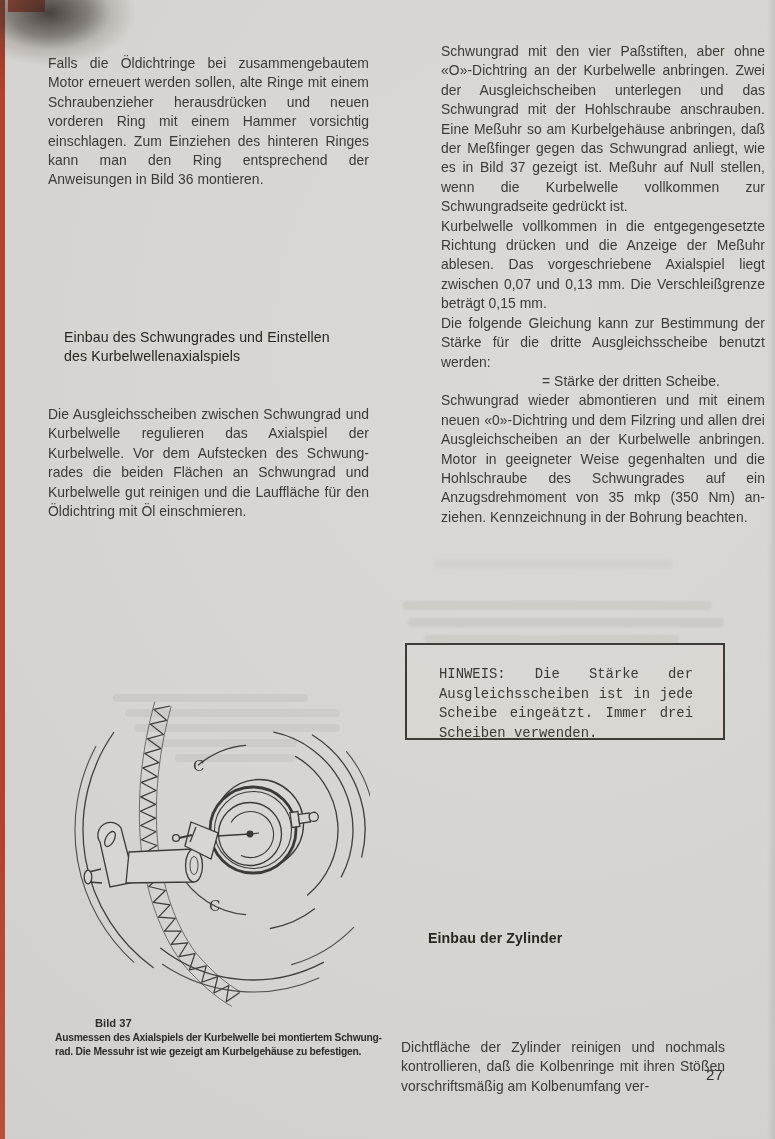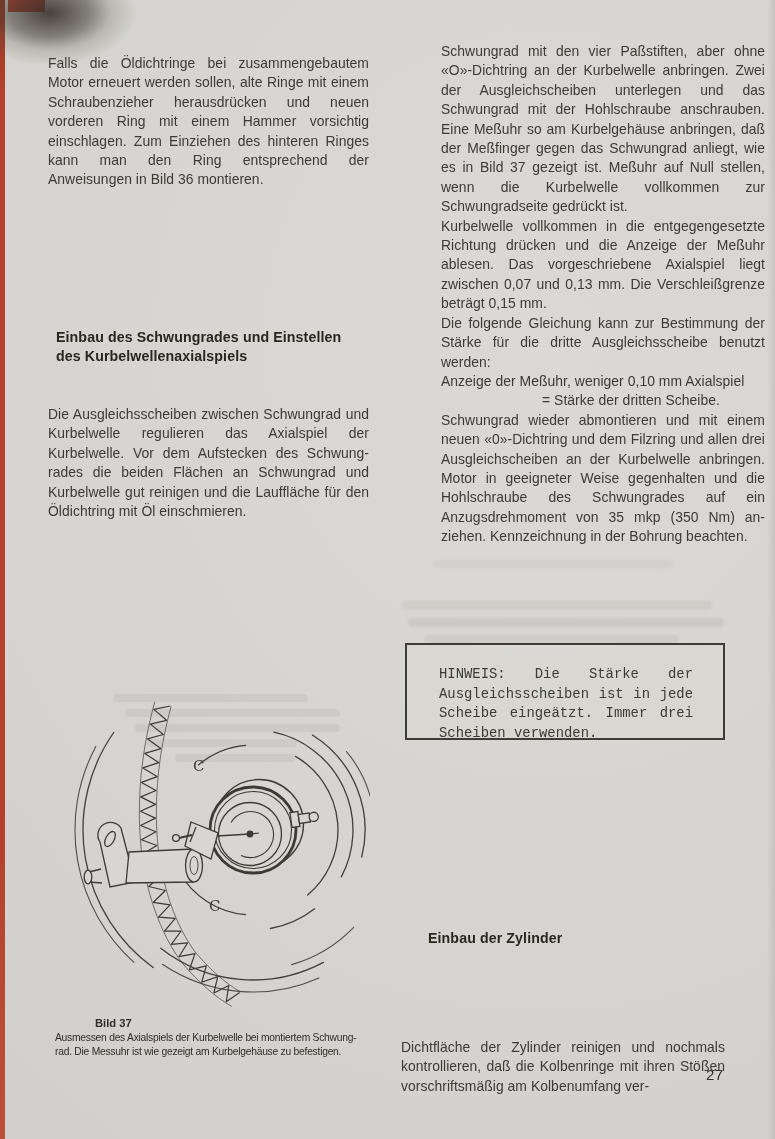--- a/index.html
+++ b/index.html
@@ -22,8 +22,8 @@
   .abs{position:absolute;}
 
   .col-left-para1{left:48px;top:54px;width:321px;}
-  .heading1{left:56px;top:328px;width:310px;font-size:14.2px;line-height:19.4px;
-    font-weight:bold;color:#28271f;white-space:pre-line;letter-spacing:0.1px;}
+  .heading1{left:64px;top:328px;width:310px;font-size:14.2px;line-height:19.4px;
+    font-weight:normal;color:#28271f;white-space:pre-line;letter-spacing:0.1px;}
   .col-left-para2{left:48px;top:405px;width:321px;}
 
   .col-right{left:401px;top:42px;width:324px;margin-left:40px;}

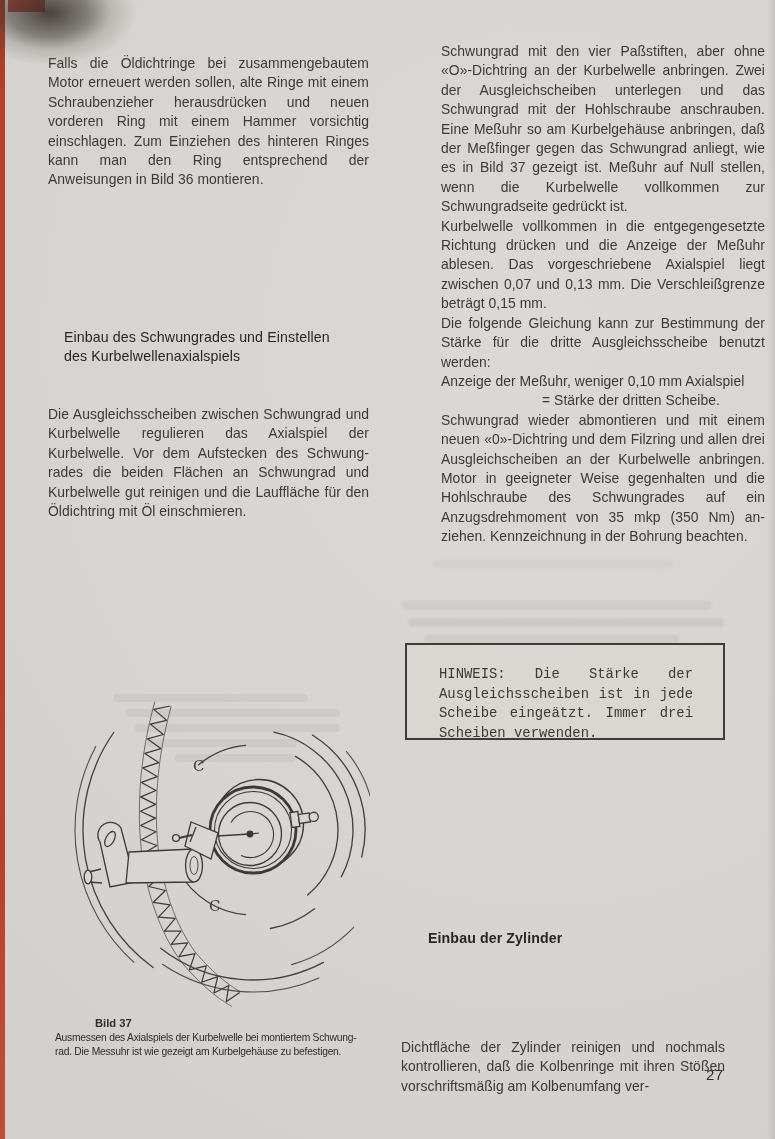--- a/index.html
+++ b/index.html
@@ -149,7 +149,6 @@
     <p class="body-text">Schwungrad mit den vier Paßstiften, aber ohne «O»-Dichtring an der Kurbelwelle anbringen. Zwei der Ausgleichscheiben unterlegen und das Schwungrad mit der Hohlschraube anschrauben. Eine Meßuhr so am Kurbelgehäuse anbringen, daß der Meßfinger gegen das Schwungrad an­liegt, wie es in Bild 37 gezeigt ist. Meßuhr auf Null stellen, wenn die Kurbelwelle vollkommen zur Schwungradseite gedrückt ist.</p>
     <p class="body-text">Kurbelwelle vollkommen in die entgegengesetzte Richtung drücken und die Anzeige der Meßuhr ablesen. Das vorgeschriebene Axialspiel liegt zwischen 0,07 und 0,13 mm. Die Verschleißgren­ze beträgt 0,15 mm.</p>
     <p class="body-text">Die folgende Gleichung kann zur Bestimmung der Stärke für die dritte Ausgleichsscheibe be­nutzt werden:</p>
-    <p class="body-text eq1">Anzeige der Meßuhr, weniger 0,10 mm Axialspiel</p>
     <p class="body-text eq2">= Stärke der dritten Scheibe.</p>
     <p class="body-text">Schwungrad wieder abmontieren und mit einem neuen «0»-Dichtring und dem Filzring und allen drei Ausgleichscheiben an der Kurbelwelle an­bringen. Motor in geeigneter Weise gegenhalten und die Hohlschraube des Schwungrades auf ein Anzugsdrehmoment von 35 mkp (350 Nm) an­ziehen. Kennzeichnung in der Bohrung beachten.</p>
   </div>

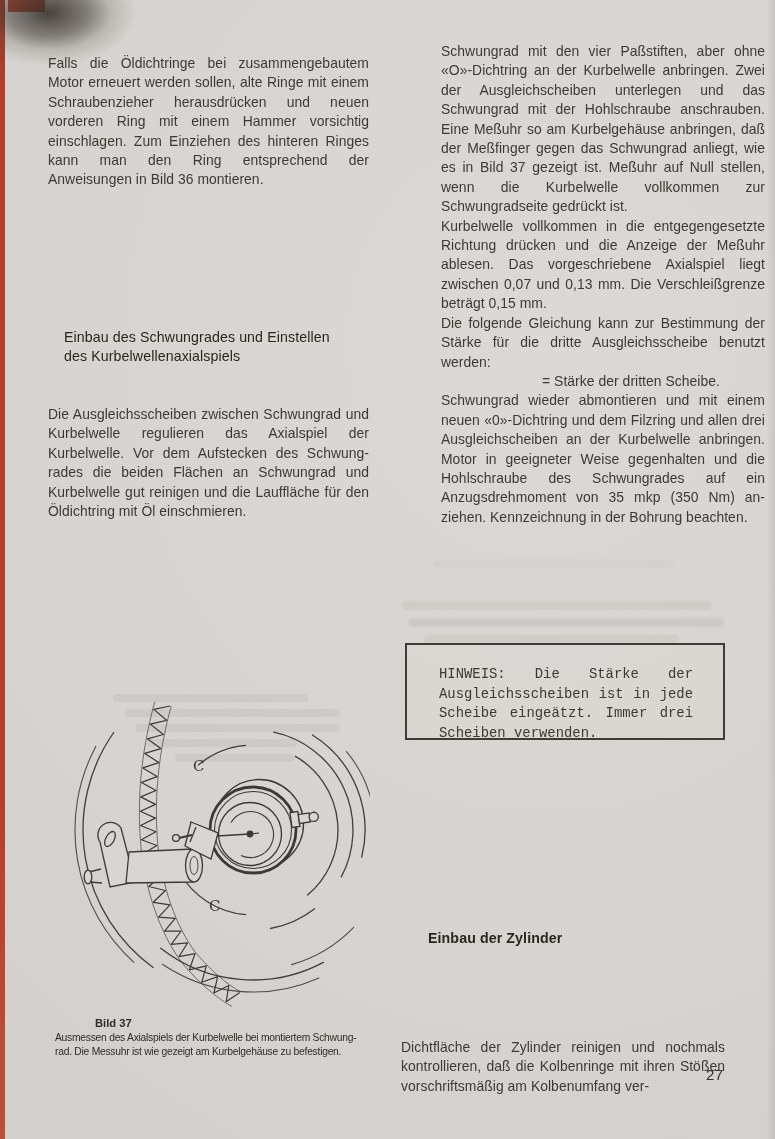--- a/index.html
+++ b/index.html
@@ -43,7 +43,7 @@
 
   .caption{left:55px;top:1016px;width:332px;color:#2e2d27;}
   .caption .cap-label{font-size:11.2px;font-weight:bold;line-height:15px;letter-spacing:0;padding-left:40px;}
-  .caption .cap-text{font-size:10.3px;font-weight:normal;line-height:14.3px;letter-spacing:-0.25px;white-space:pre-line;}
+  .caption .cap-text{font-size:10.3px;font-weight:bold;line-height:14.3px;letter-spacing:-0.25px;white-space:pre-line;}
 
   .page-number{left:706px;top:1066px;font-size:15px;color:#32312b;letter-spacing:0.5px;}
 

